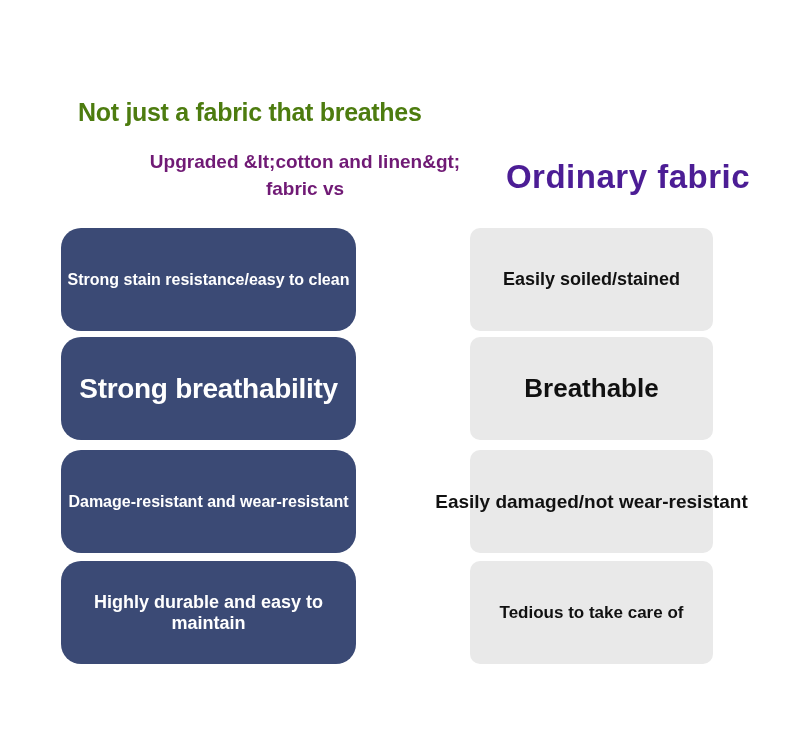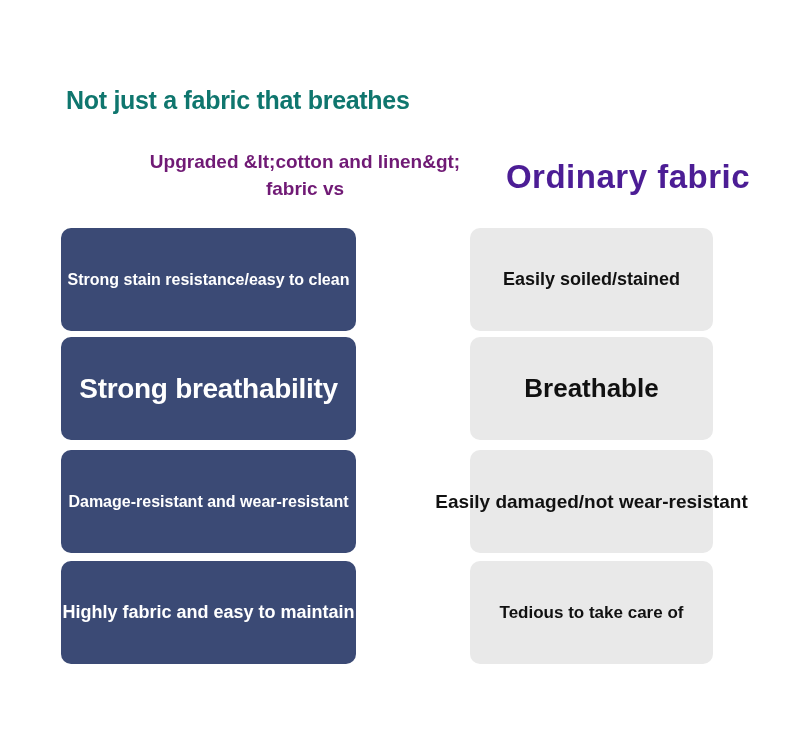--- a/index.html
+++ b/index.html
@@ -19,12 +19,12 @@
     position: absolute;
     left: 66px;
     top: 85px;
-    margin: 0;
+    margin: 12px;
     font-size: 25px;
     line-height: 30px;
     font-weight: bold;
     letter-spacing: -0.3px;
-    color: #0f766e;
+    color: #4d7c0f;
     white-space: nowrap;
   }
   .upgraded-heading {

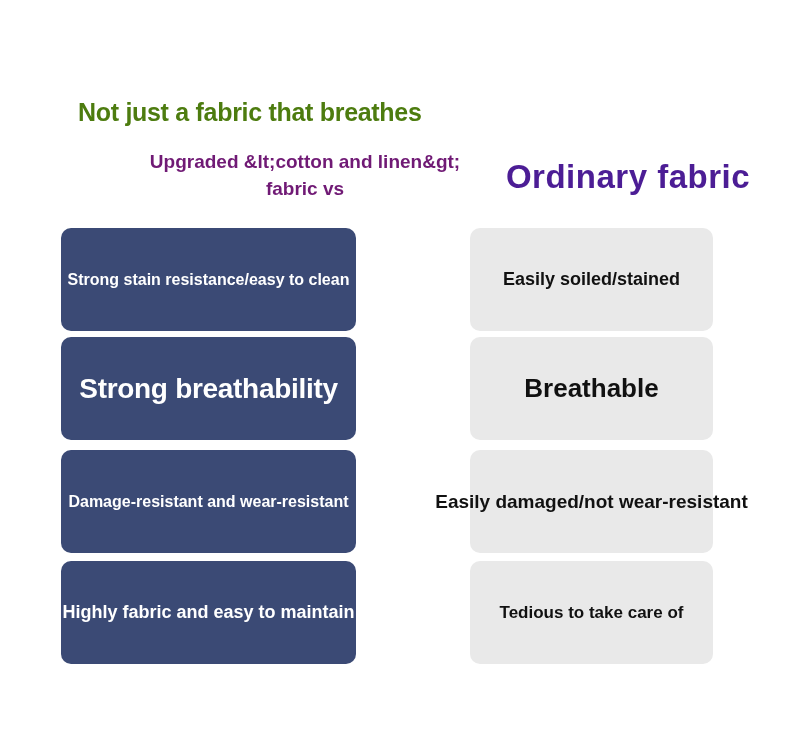--- a/index.html
+++ b/index.html
@@ -71,7 +71,7 @@
     left: 61px;
     width: 295px;
     background: #3b4a75;
-    border-radius: 10px;
+    border-radius: 20px;
     color: #ffffff;
   }
   .cell-ordinary {

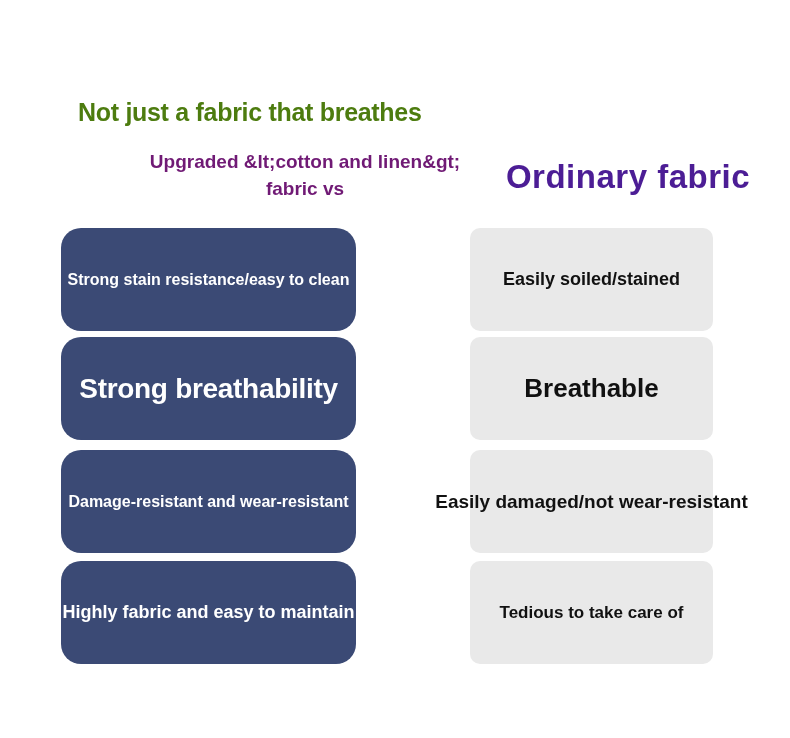--- a/index.html
+++ b/index.html
@@ -121,7 +121,7 @@
   </div>
 
   <div class="comparison-row row-4">
-    <div class="cell cell-upgraded">Highly fabric and easy to maintain</div>
+    <div class="cell cell-upgraded">Highly durable and easy to maintain</div>
     <div class="cell cell-ordinary">Tedious to take care of</div>
   </div>
 

